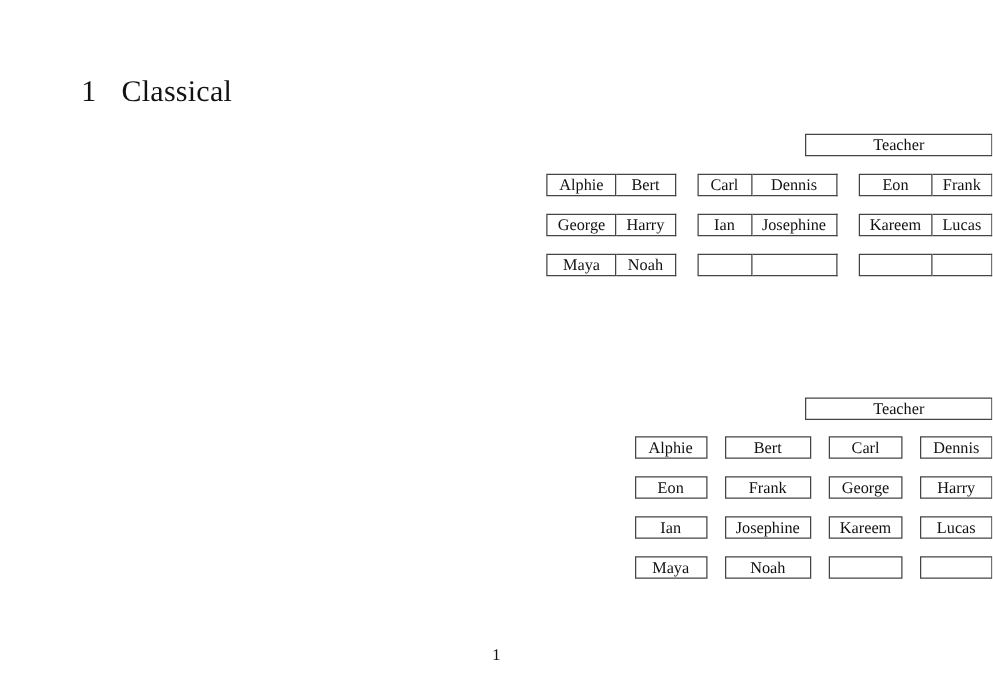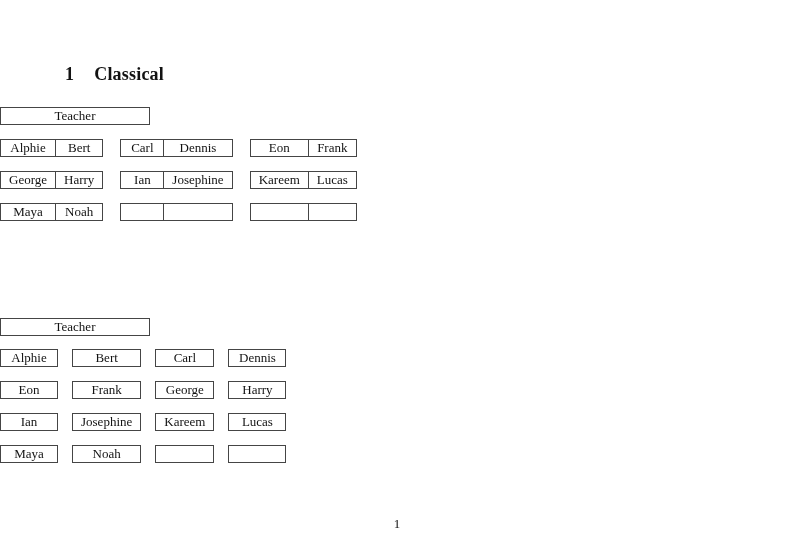--- a/index.html
+++ b/index.html
@@ -17,7 +17,7 @@
   }
   .heading{
     position:absolute;left:65px;margin:0;
-    font-size:18px;font-weight:bold;line-height:24px;
+    font-size:24px;font-weight:normal;line-height:24px;
     letter-spacing:0.2px;white-space:nowrap;
   }
   #heading-classical{top:62px;}

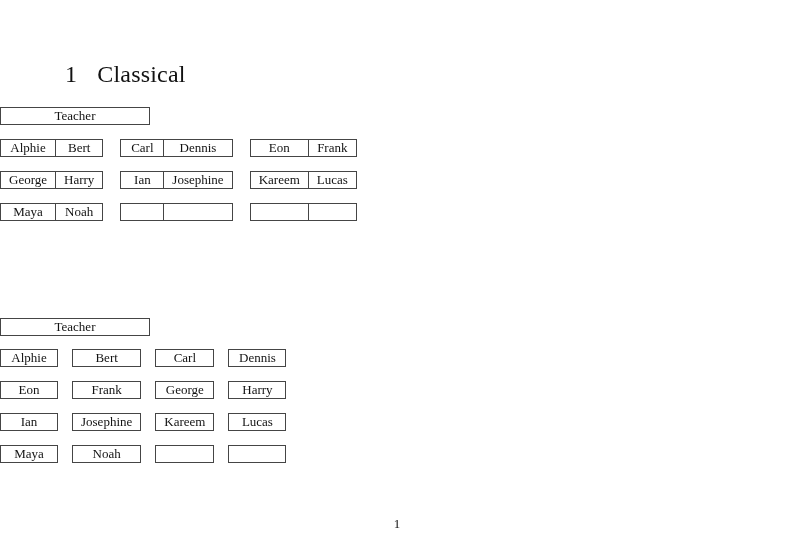--- a/index.html
+++ b/index.html
@@ -25,7 +25,7 @@
   .sec-num{display:inline-block;margin-right:20px;}
   .center-row{
     position:absolute;left:0;width:100%;
-    display:flex;justify-content:flex-start;align-items:flex-start;
+    display:flex;justify-content:flex-end;align-items:flex-start;
   }
   #classical-teacher-row{top:107px;}
   #classical-diagram{top:139px;}

